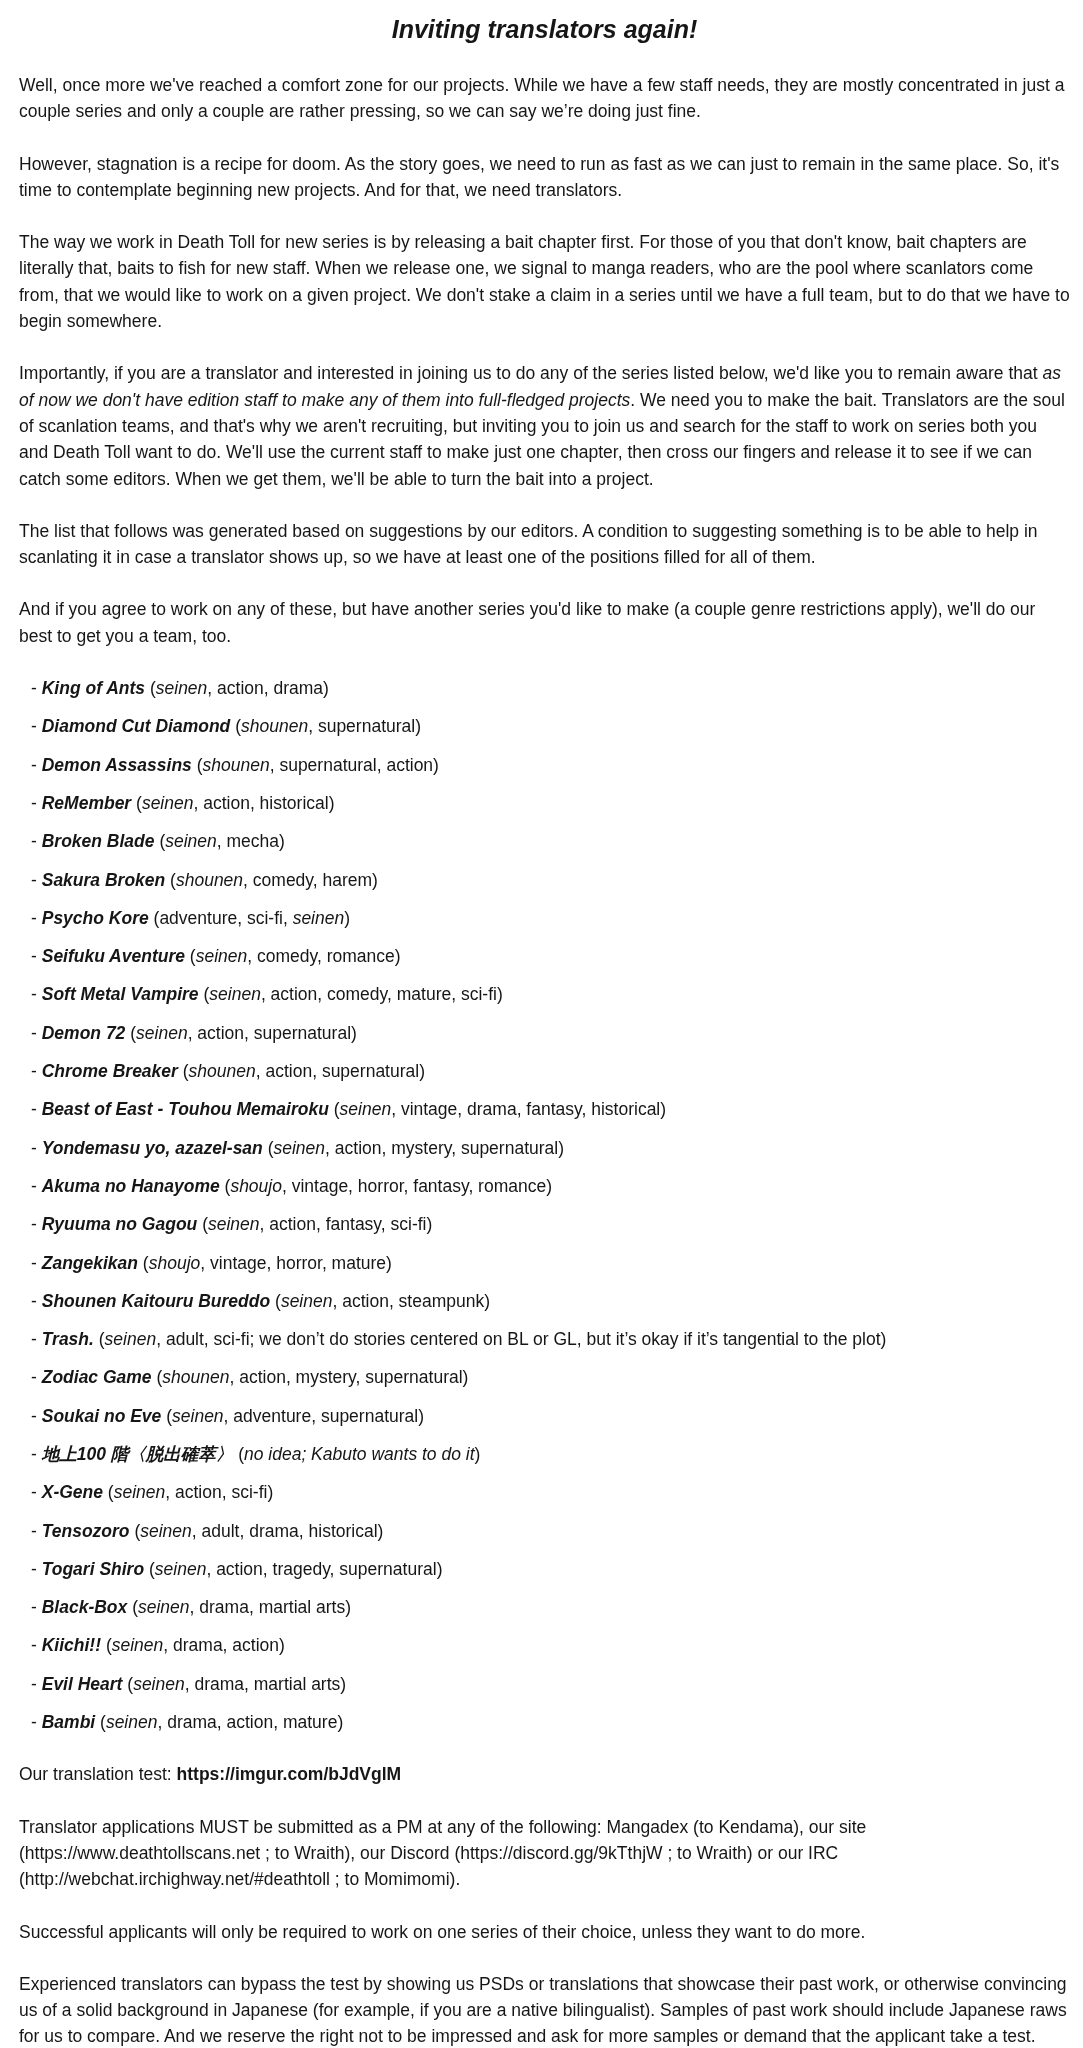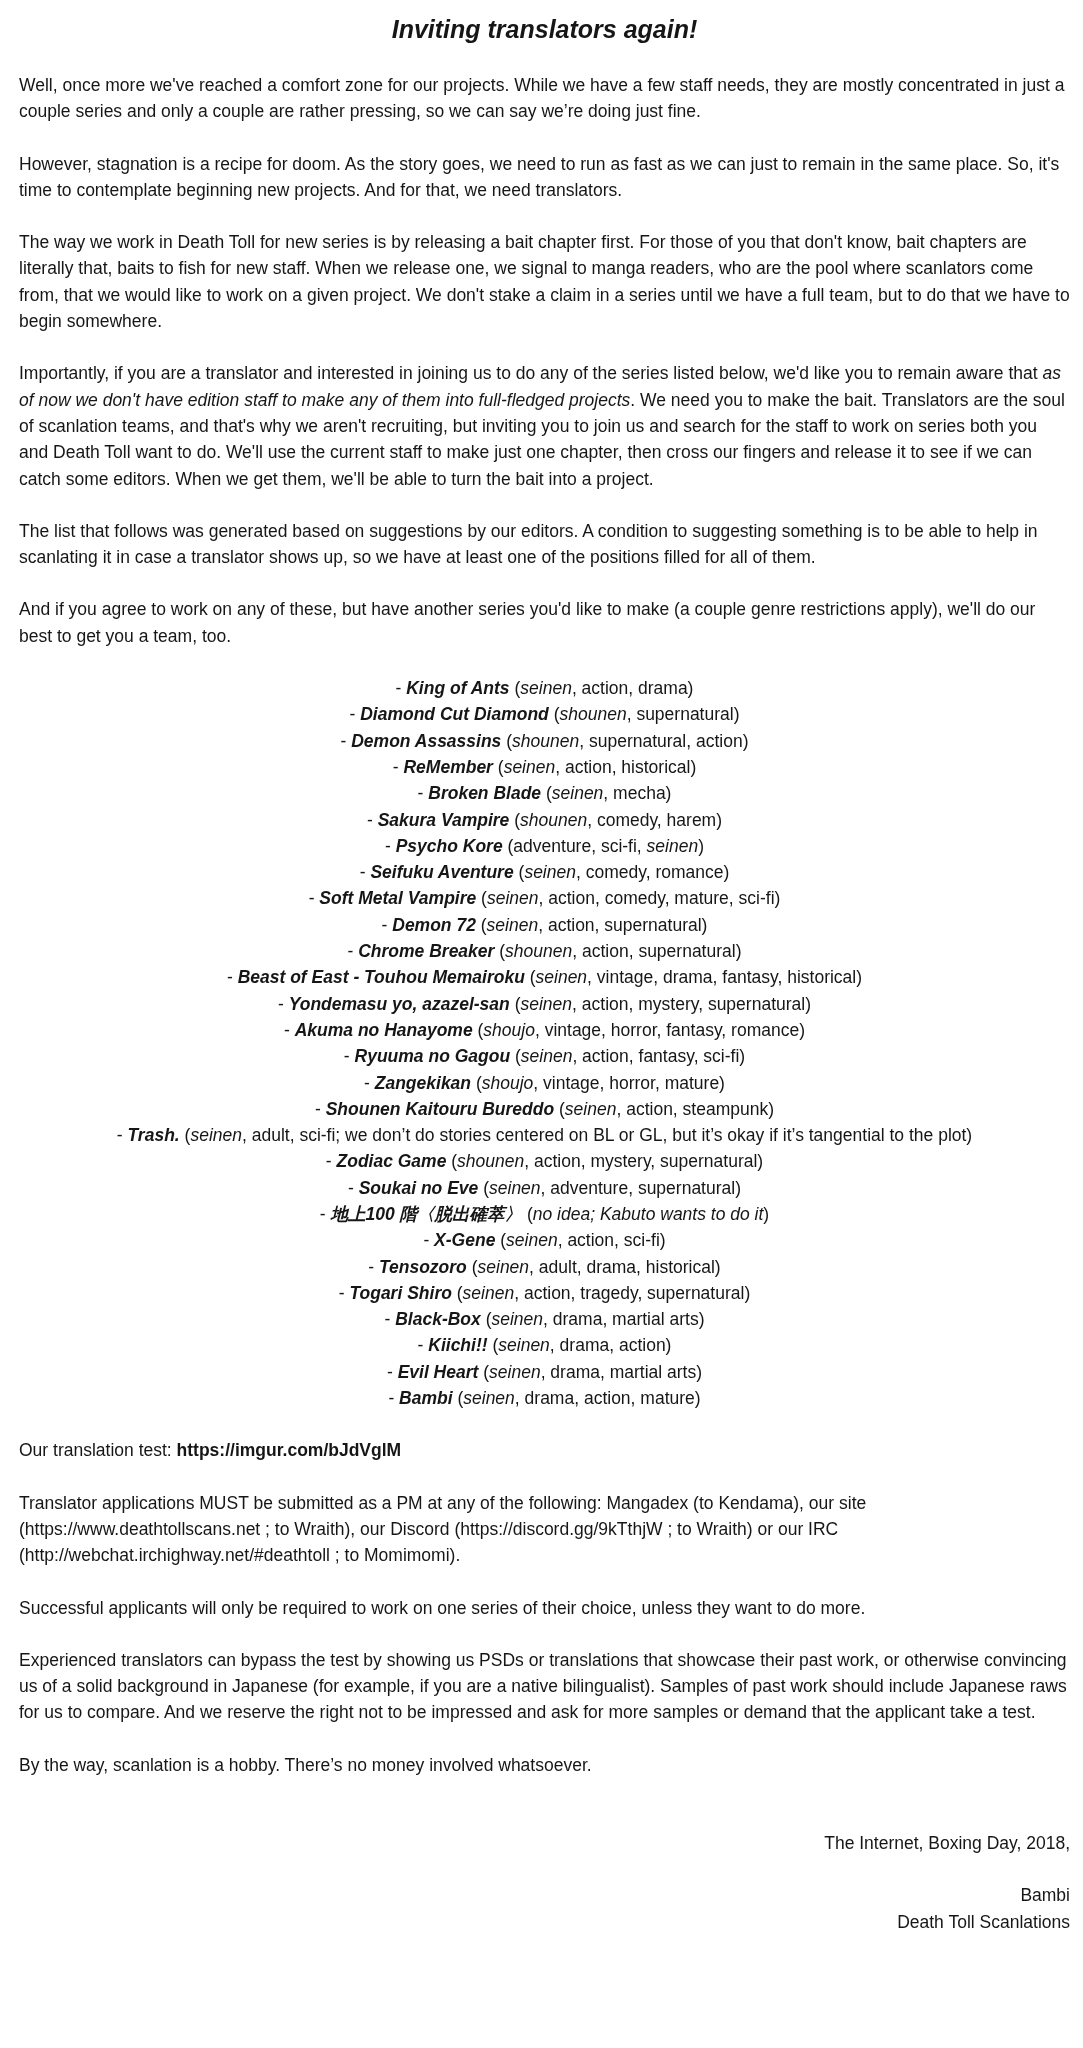--- a/index.html
+++ b/index.html
@@ -25,7 +25,7 @@
   }
   .para { margin: 26px 0 0 0; }
   #series-list { margin-top: 26px; }
-  .series-item { margin: 0; text-align: center; }
+  .series-item { margin: 12px; }
   .series-title { font-weight: bold; font-style: italic; }
   .i { font-style: italic; }
   .b { font-weight: bold; margin-top: 12px; }

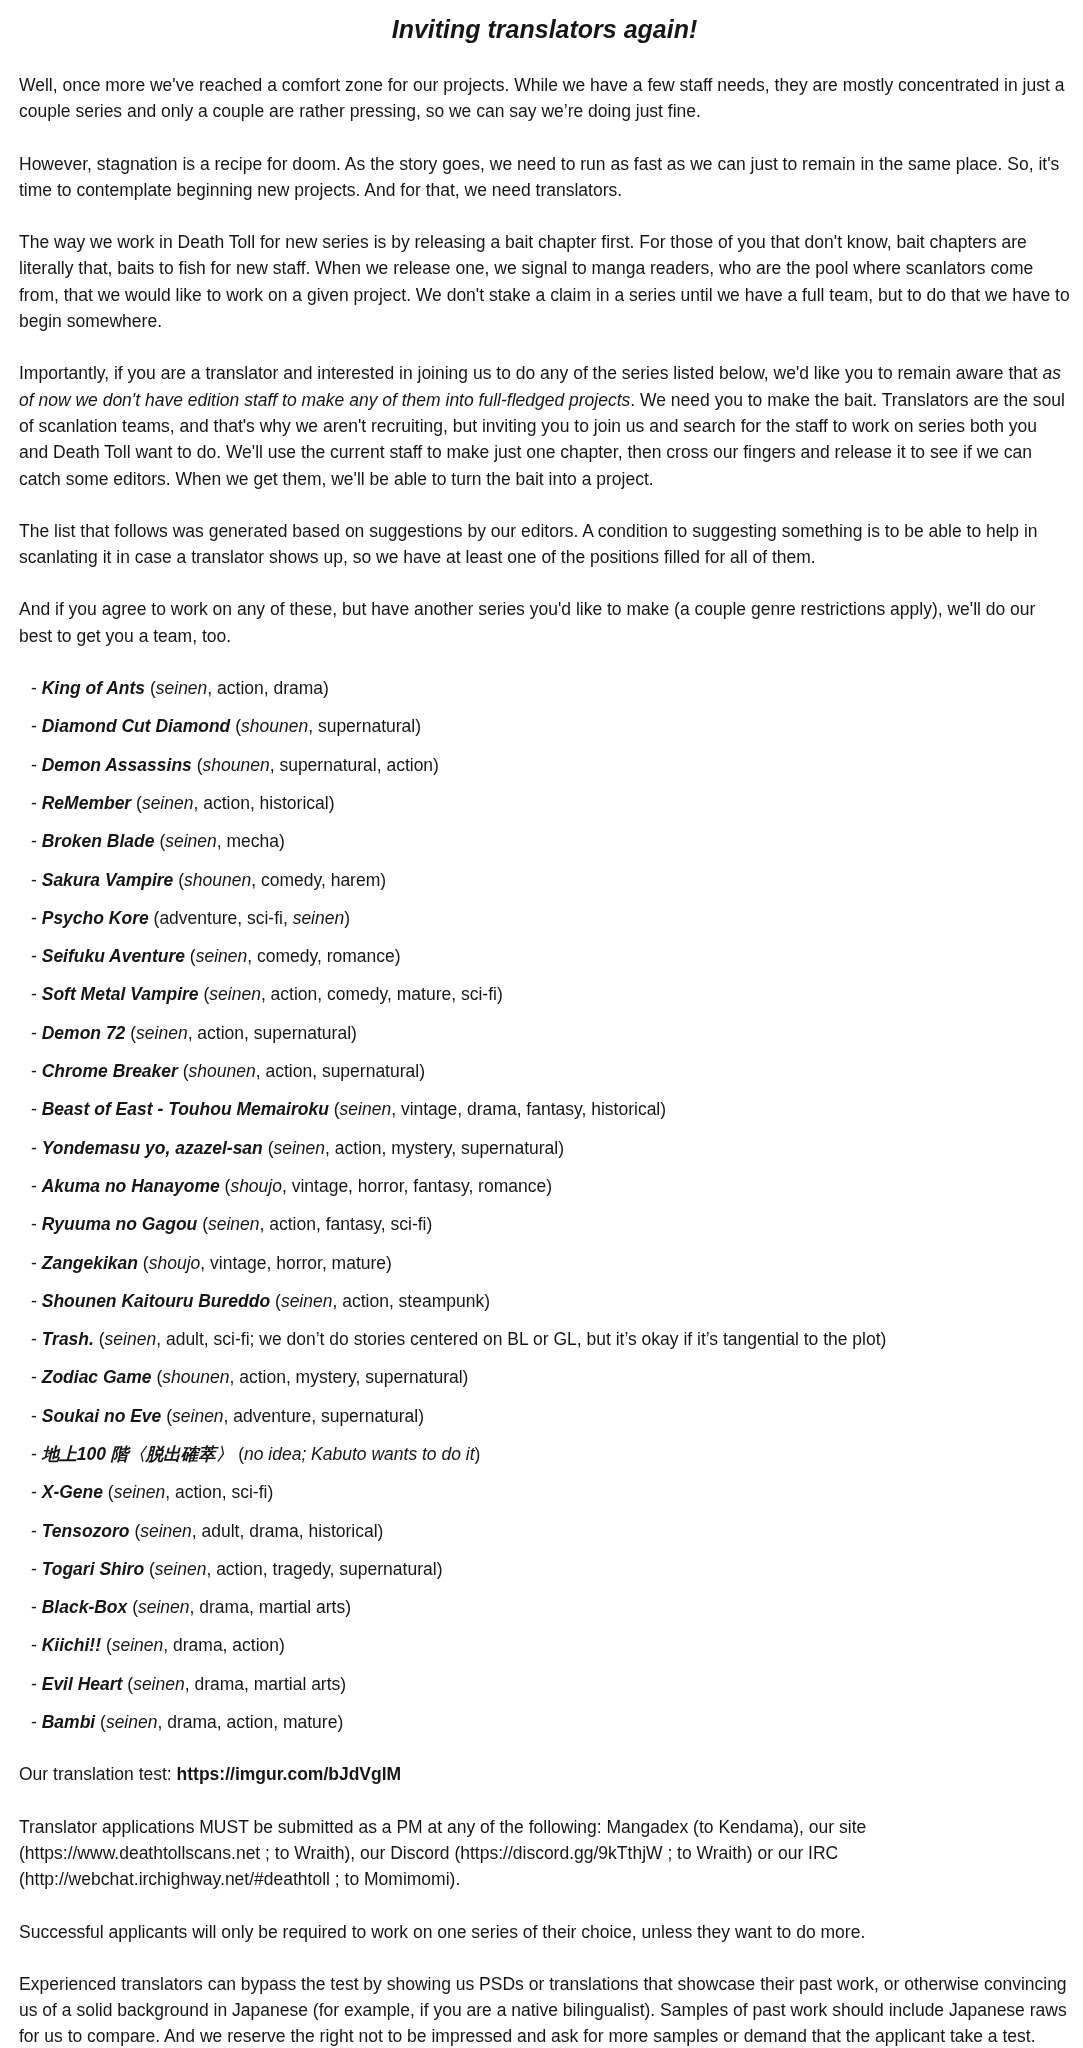--- a/index.html
+++ b/index.html
@@ -55,7 +55,7 @@
       <div class="series-item">- <span class="series-title">Demon Assassins</span><span> (</span><span class="i">shounen</span><span>, supernatural, action)</span></div>
       <div class="series-item">- <span class="series-title">ReMember</span><span> (</span><span class="i">seinen</span><span>, action, historical)</span></div>
       <div class="series-item">- <span class="series-title">Broken Blade</span><span> (</span><span class="i">seinen</span><span>, mecha)</span></div>
-      <div class="series-item">- <span class="series-title">Sakura Vampire</span><span> (</span><span class="i">shounen</span><span>, comedy, harem)</span></div>
+      <div class="series-item">- <span class="series-title">Sakura Broken</span><span> (</span><span class="i">shounen</span><span>, comedy, harem)</span></div>
       <div class="series-item">- <span class="series-title">Psycho Kore</span><span> (adventure, sci-fi, </span><span class="i">seinen</span><span>)</span></div>
       <div class="series-item">- <span class="series-title">Seifuku Aventure</span><span> (</span><span class="i">seinen</span><span>, comedy, romance)</span></div>
       <div class="series-item">- <span class="series-title">Soft Metal Vampire</span><span> (</span><span class="i">seinen</span><span>, action, comedy, mature, sci-fi)</span></div>

